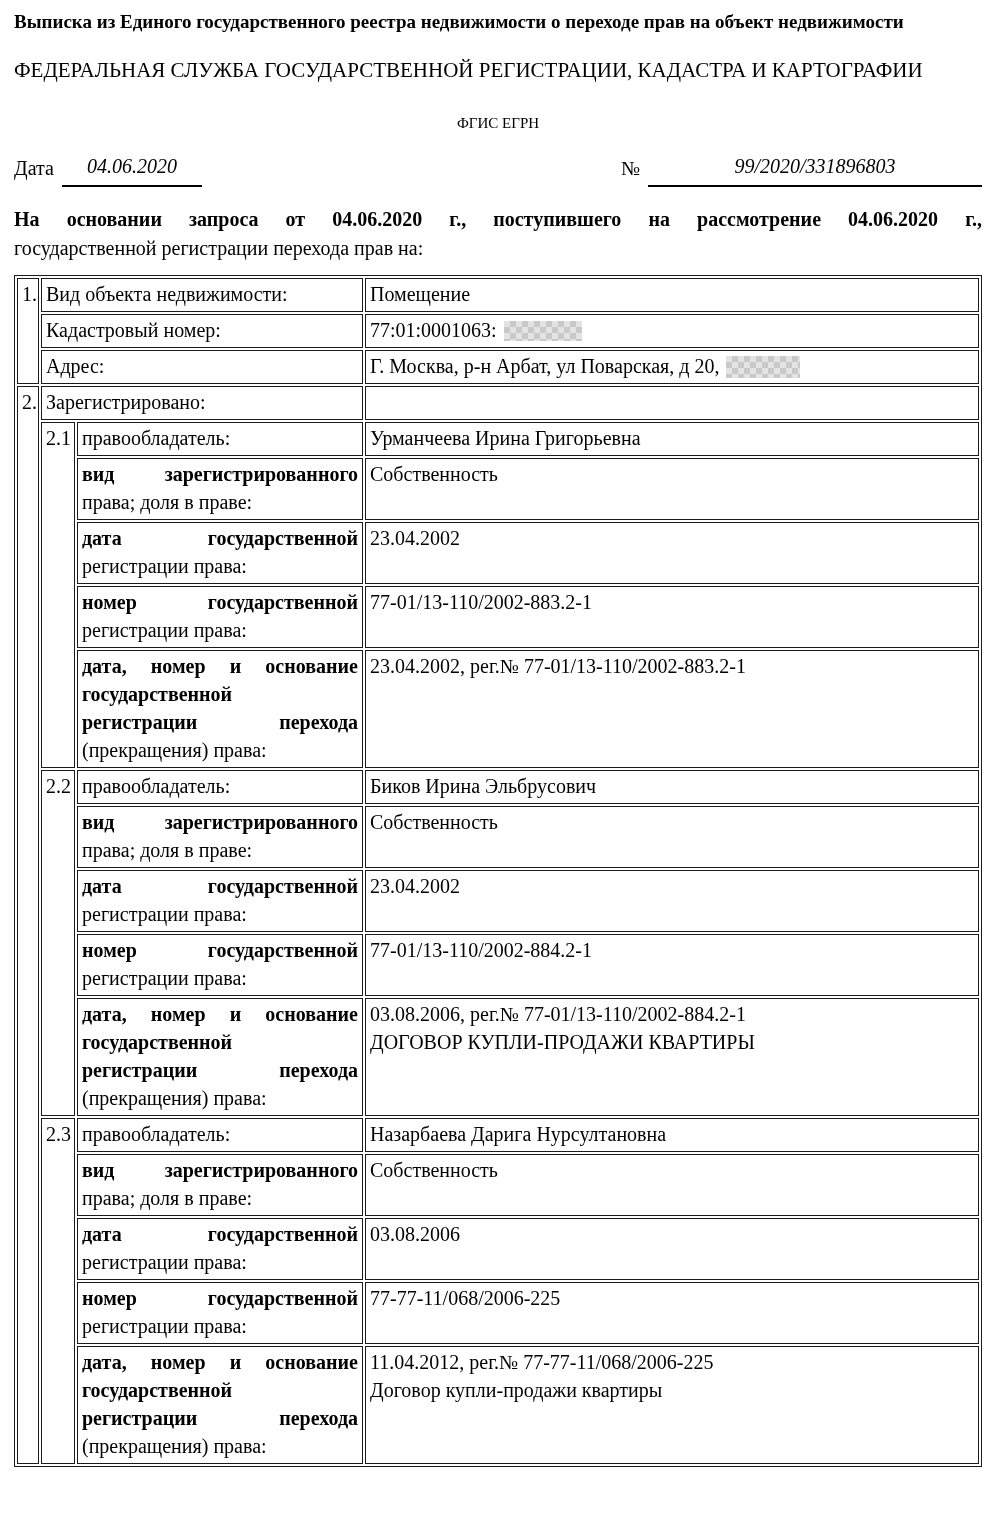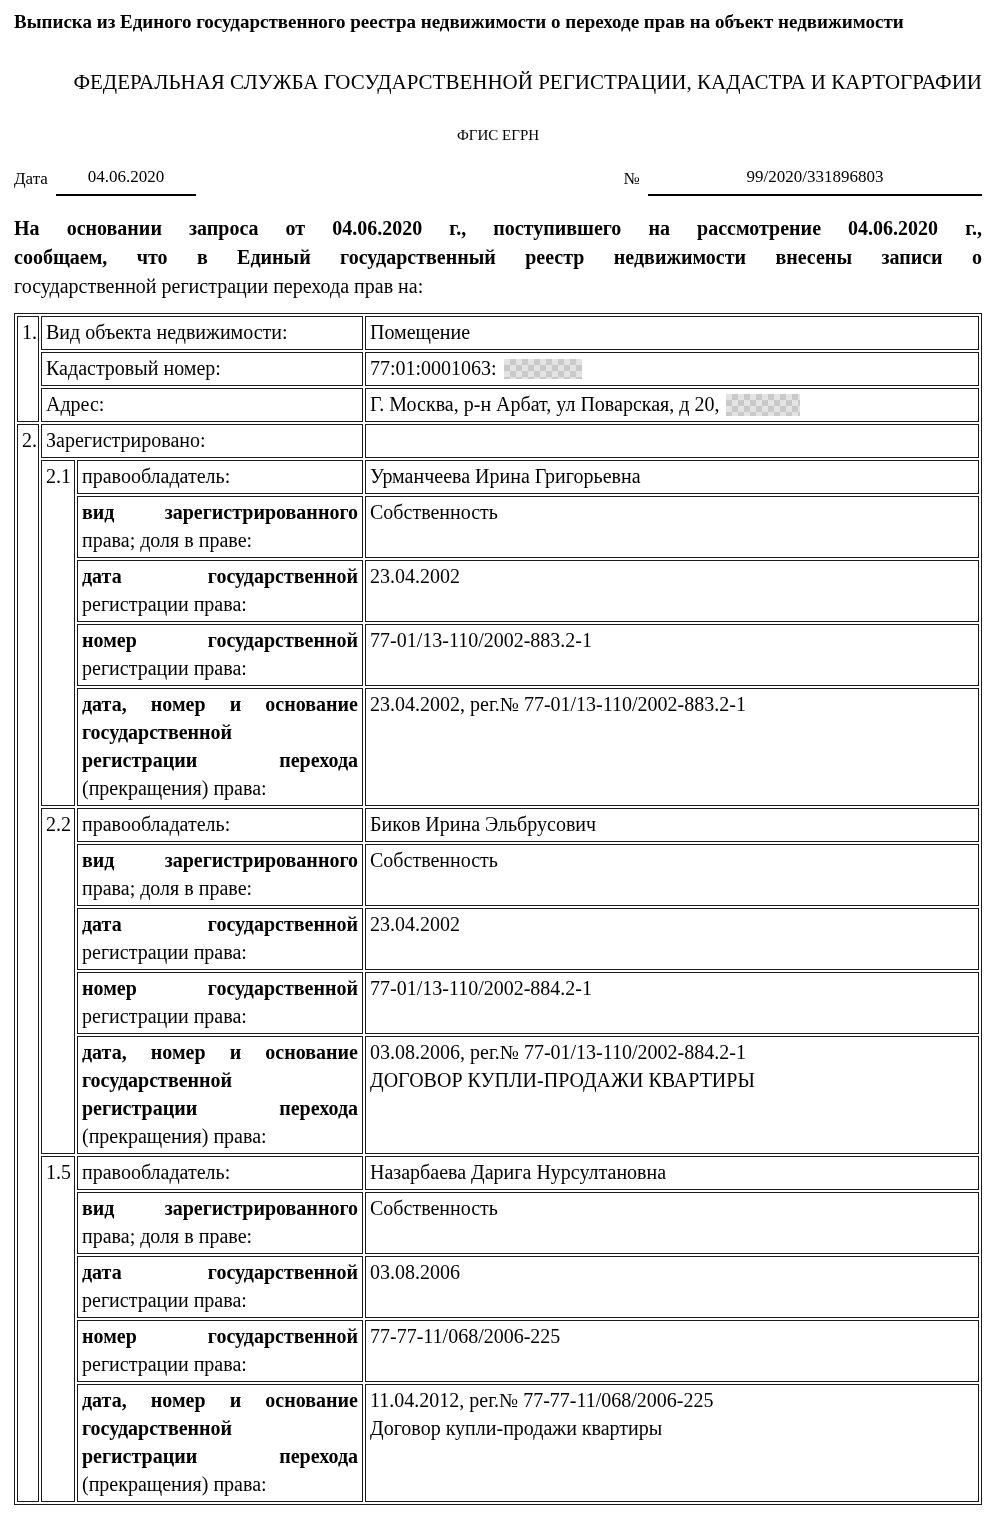--- a/index.html
+++ b/index.html
@@ -24,8 +24,8 @@
     line-height: 27px;
   }
   .agency {
-    margin-top: 32px;
-    text-align: right;
+    margin-top: 20px;
+    text-align: left;
     font-size: 21px;
     line-height: 31px;
   }

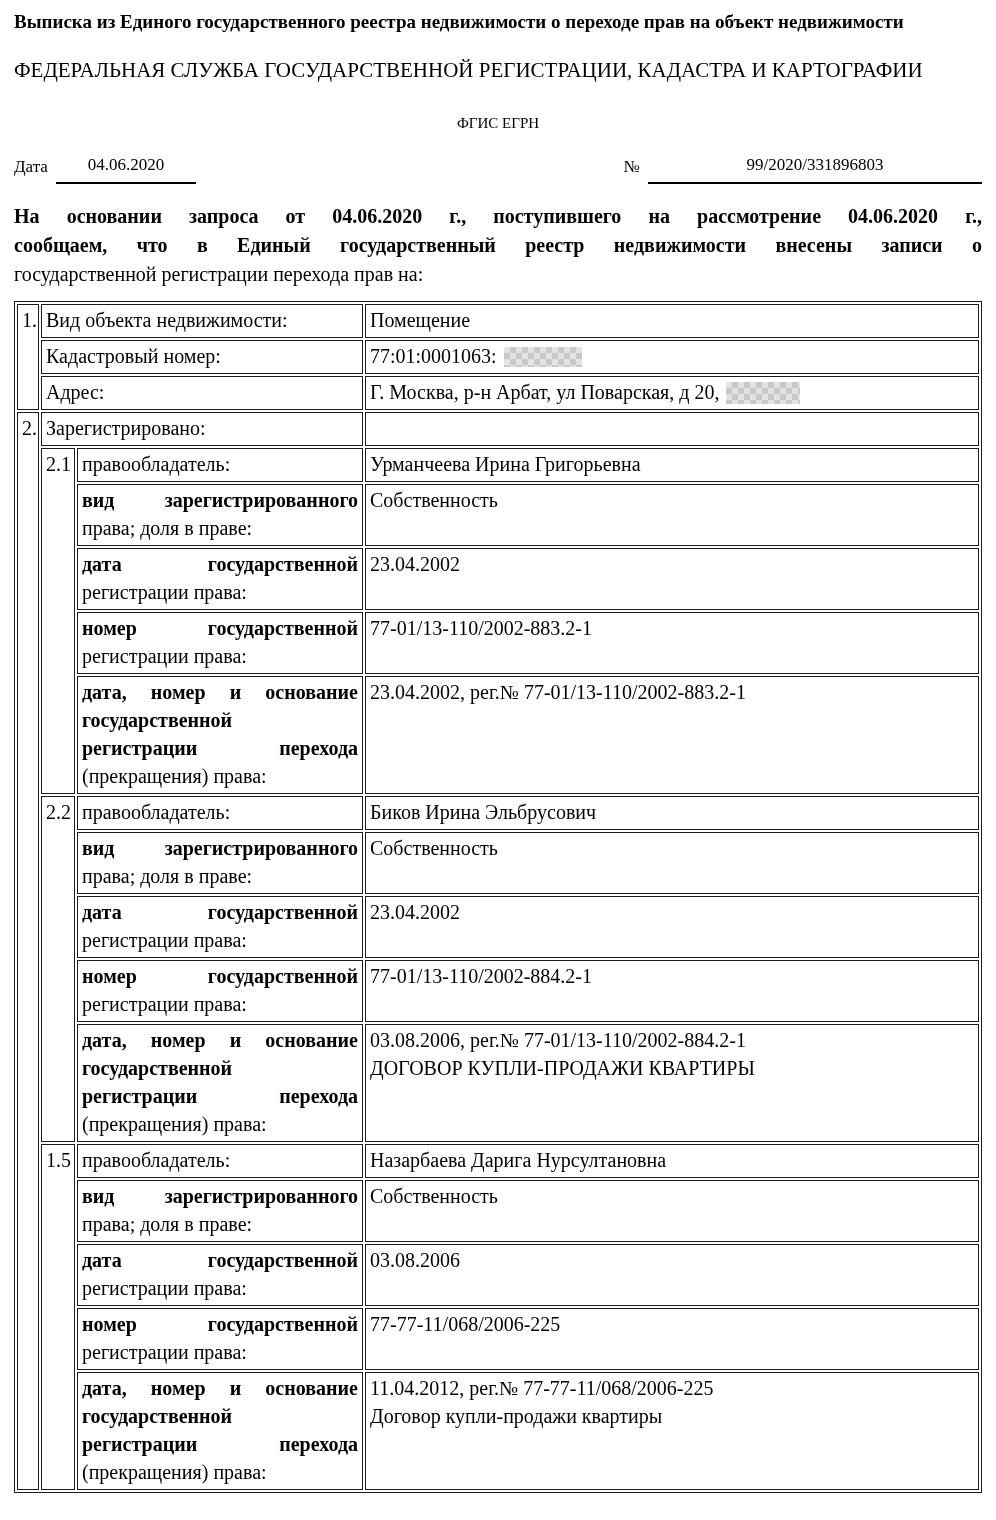--- a/index.html
+++ b/index.html
@@ -40,7 +40,7 @@
     display: flex;
     justify-content: space-between;
     align-items: flex-end;
-    font-size: 17px;
+    font-size: 20px;
   }
   .meta-group {
     display: flex;

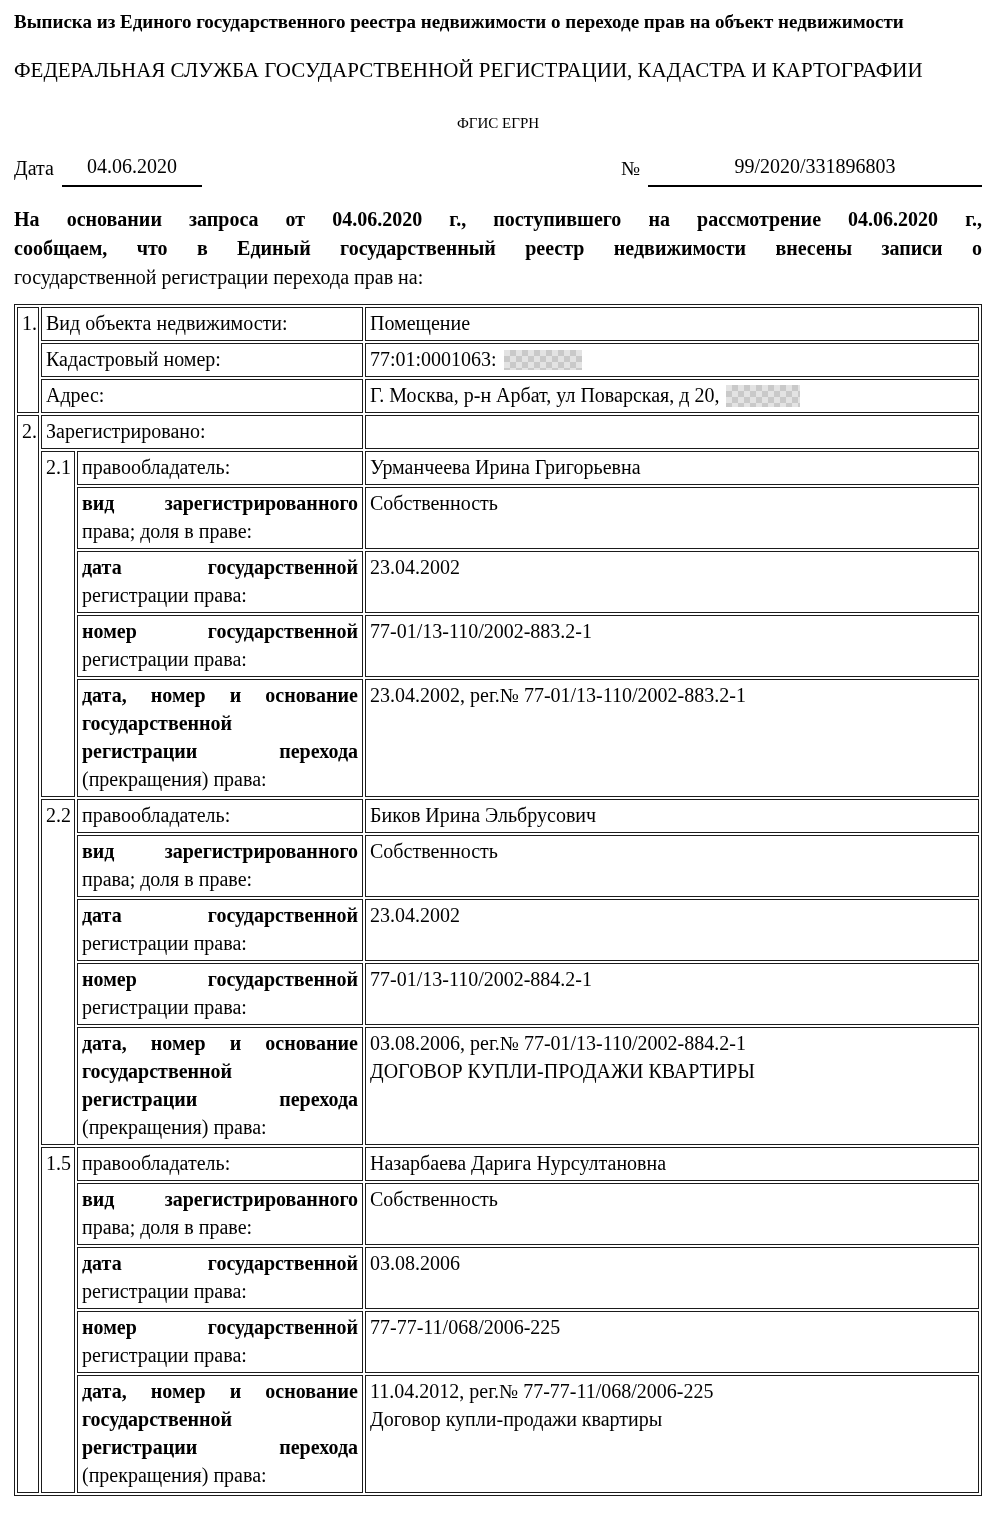--- a/index.html
+++ b/index.html
@@ -55,6 +55,7 @@
     text-align: center;
     padding: 0 6px 7px 6px;
     margin-left: 8px;
+    font-style: italic;
   }
   .w-date { width: 128px; }
   .w-num  { width: 322px; }

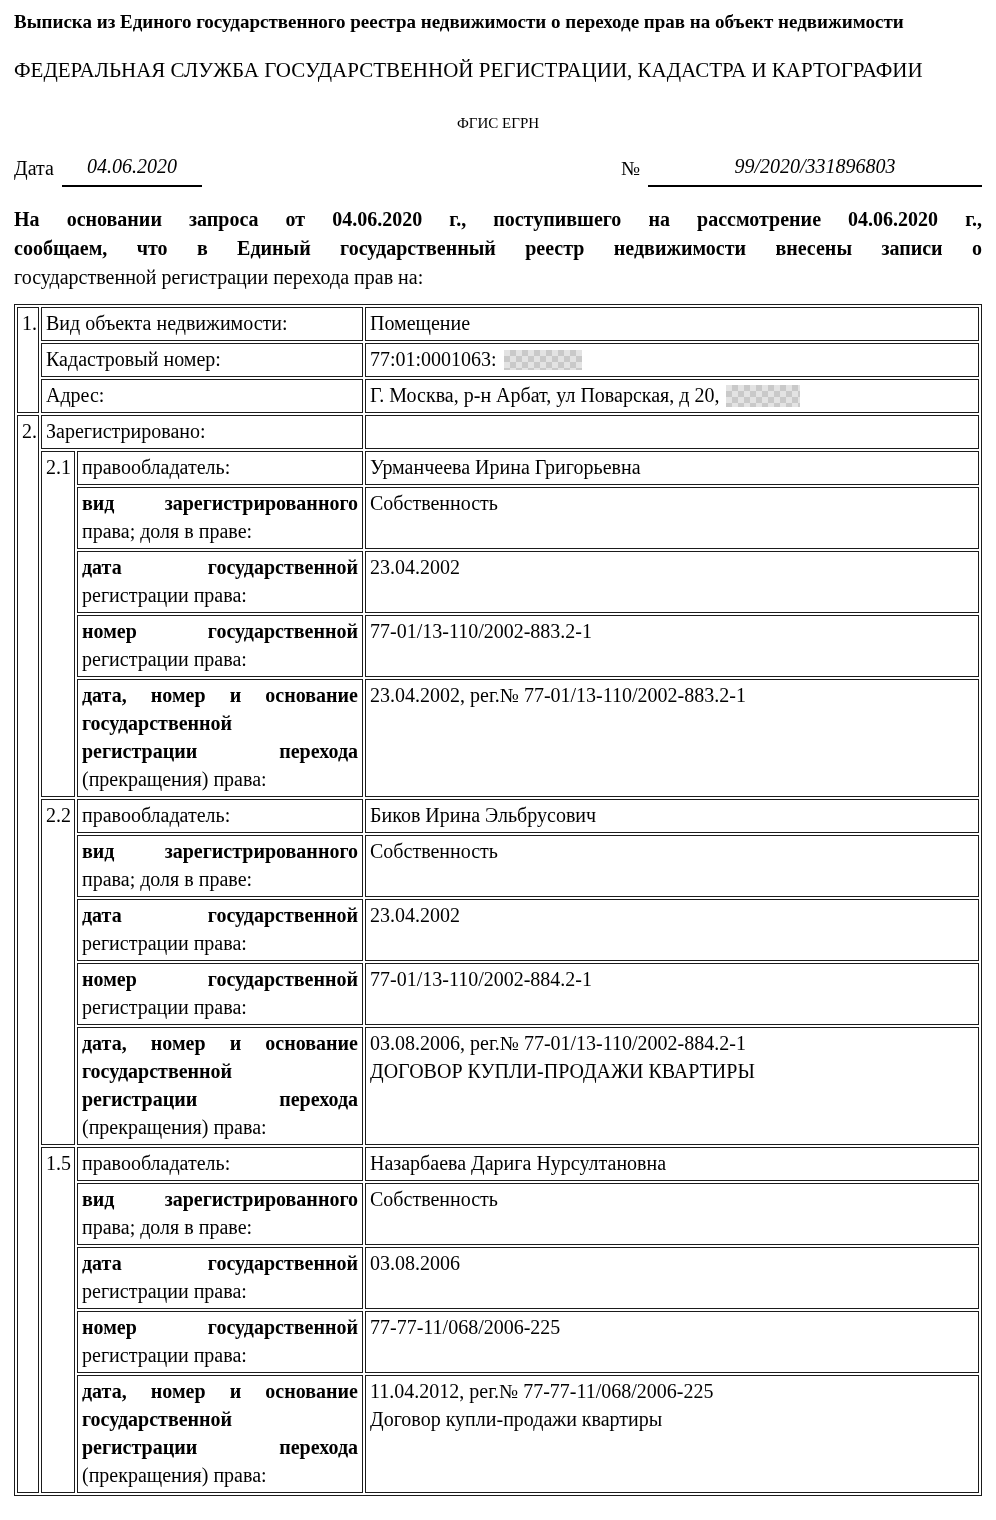--- a/index.html
+++ b/index.html
@@ -134,7 +134,6 @@
 
   <div class="intro">
       <div class="jl">На основании запроса от 04.06.2020 г., поступившего на рассмотрение 04.06.2020 г.,</div>
-      <div class="jl">сообщаем, что в Единый государственный реестр недвижимости внесены записи о</div>
       <div>государственной регистрации перехода прав на:</div>
     </div>
 

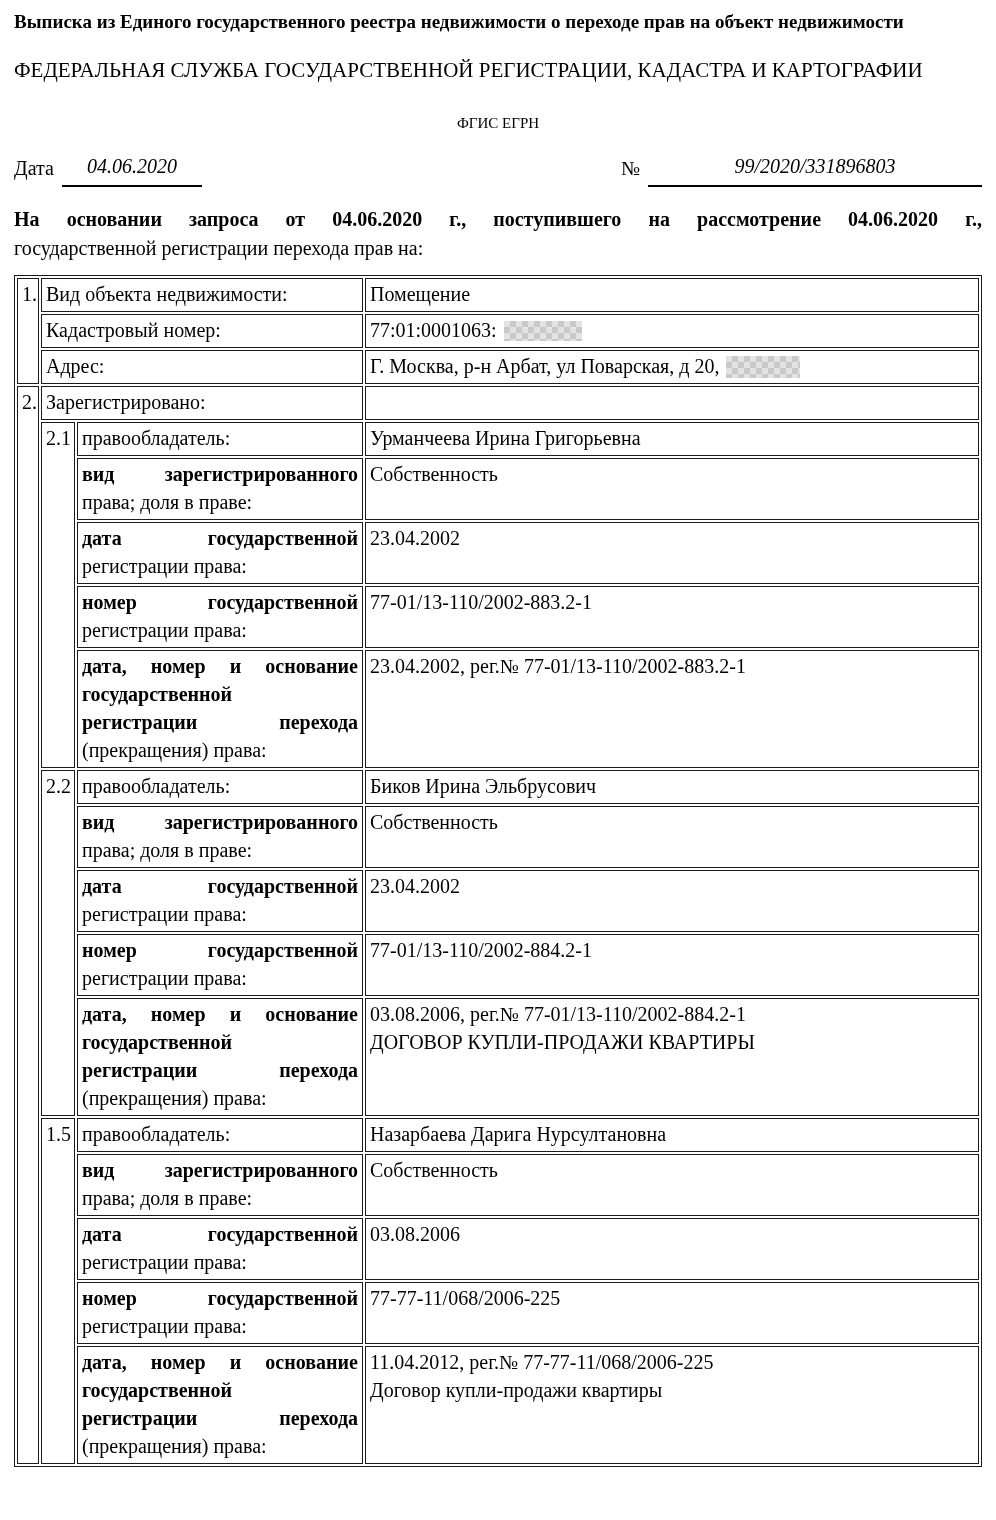--- a/index.html
+++ b/index.html
@@ -276,7 +276,7 @@
       </tr>
 
       <tr>
-        <td class="subnum" rowspan="5">1.5</td>
+        <td class="subnum" rowspan="5">2.3</td>
         <td class="label">
             <div>правообладатель:</div>
           </td>

